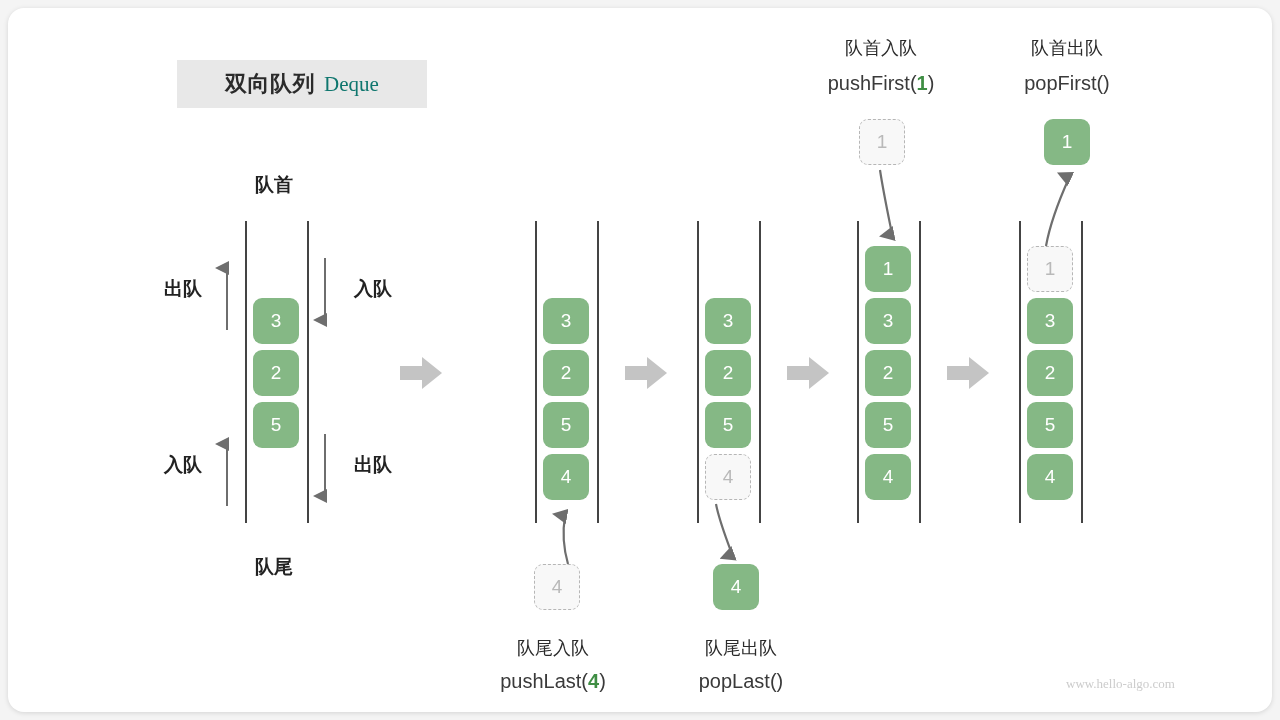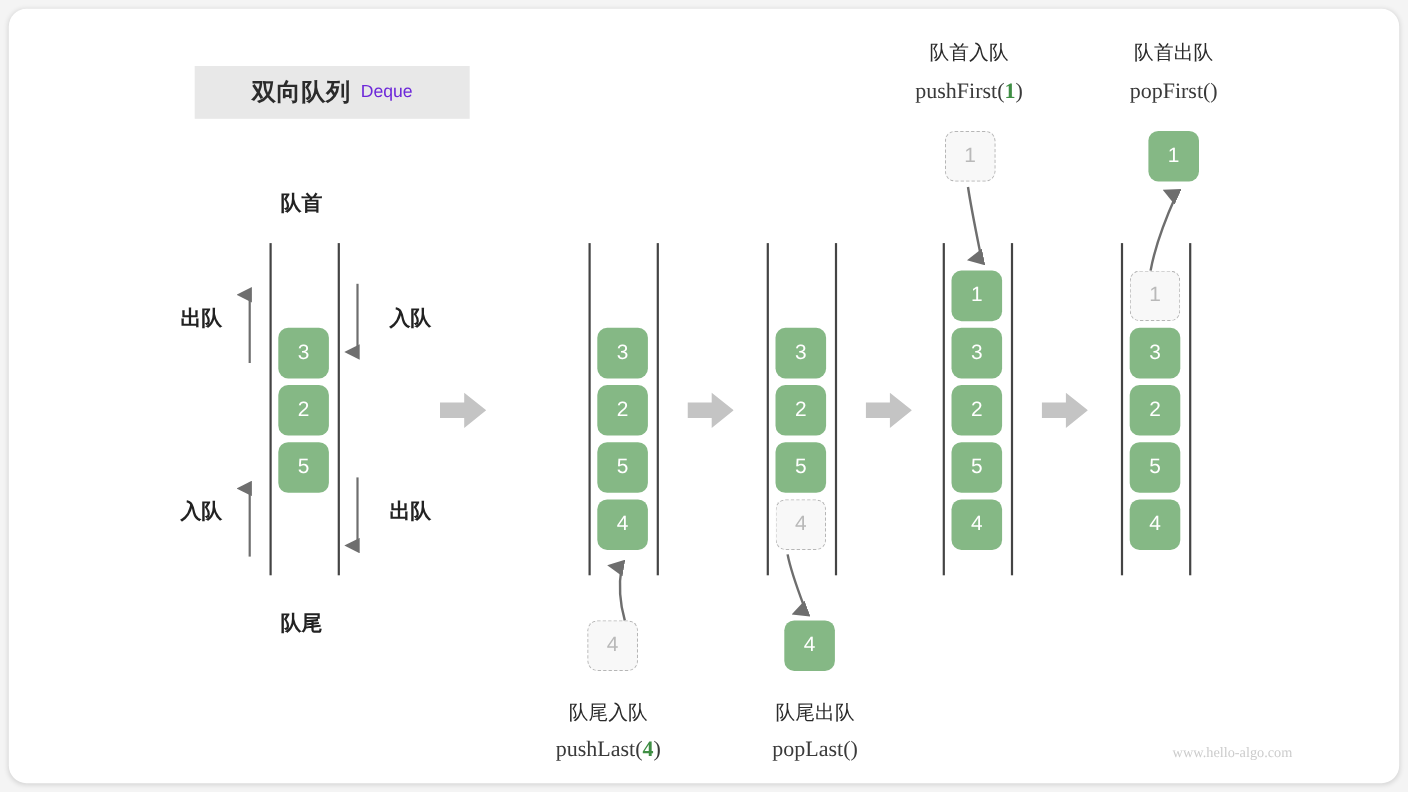--- a/index.html
+++ b/index.html
@@ -45,8 +45,8 @@
     letter-spacing: 0.5px;
   }
   .title-en {
-    font-family: Liberation Sans, sans-serif;
-    font-size: 16px; color: #6d28d9; margin-left: 9px;
+    font-family: Liberation Serif, serif;
+    font-size: 21px; color: #0f766e; margin-left: 9px;
   }
 
   

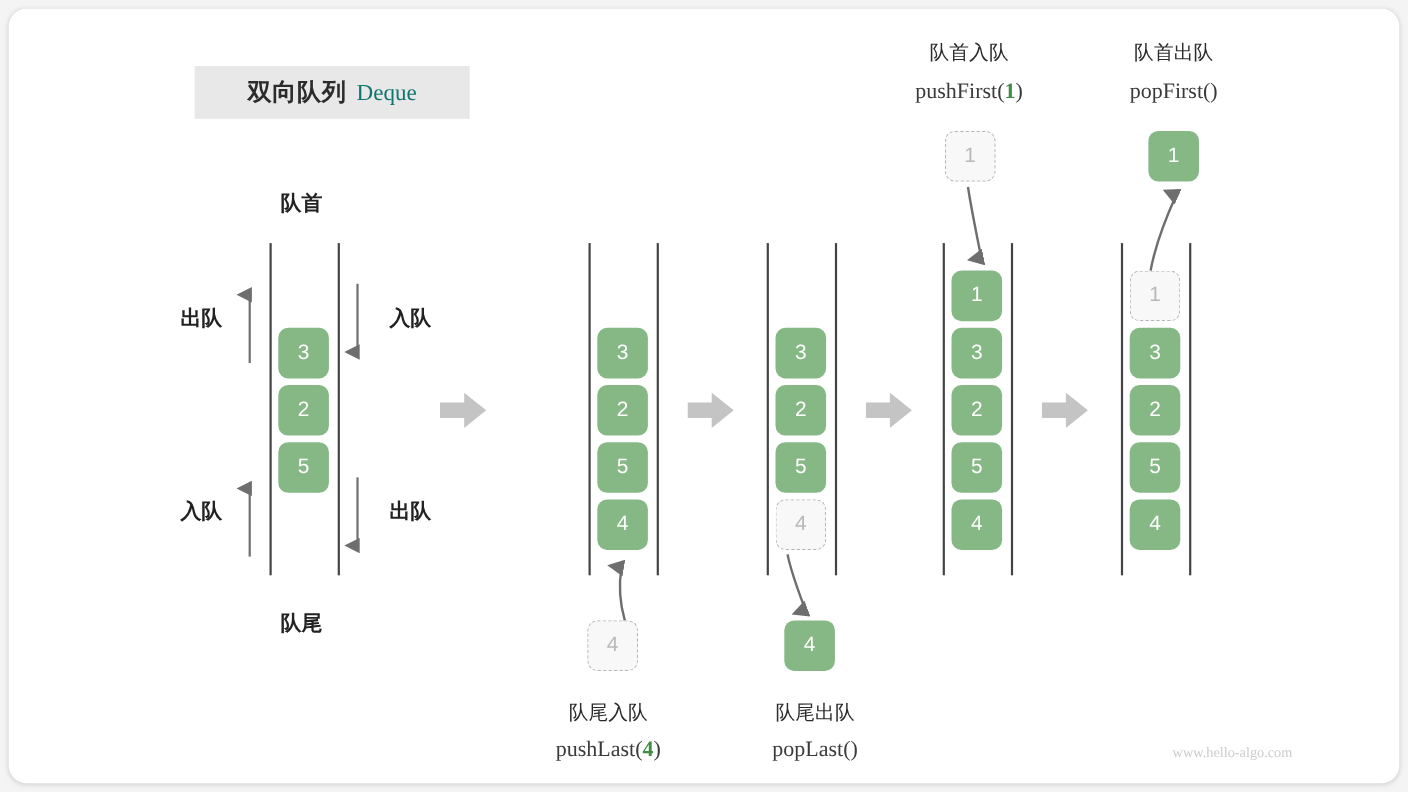--- a/index.html
+++ b/index.html
@@ -59,7 +59,7 @@
     white-space: nowrap; text-align: center;
   }
   .lbl-code {
-    font-family: Liberation Serif, serif;
+    font-family: Liberation Sans, sans-serif;
     font-size: 20px; color: #3a3a3a; white-space: nowrap; text-align: center;
   }
   .lbl-code .argv { color: #3f8e44; font-weight: bold; }

